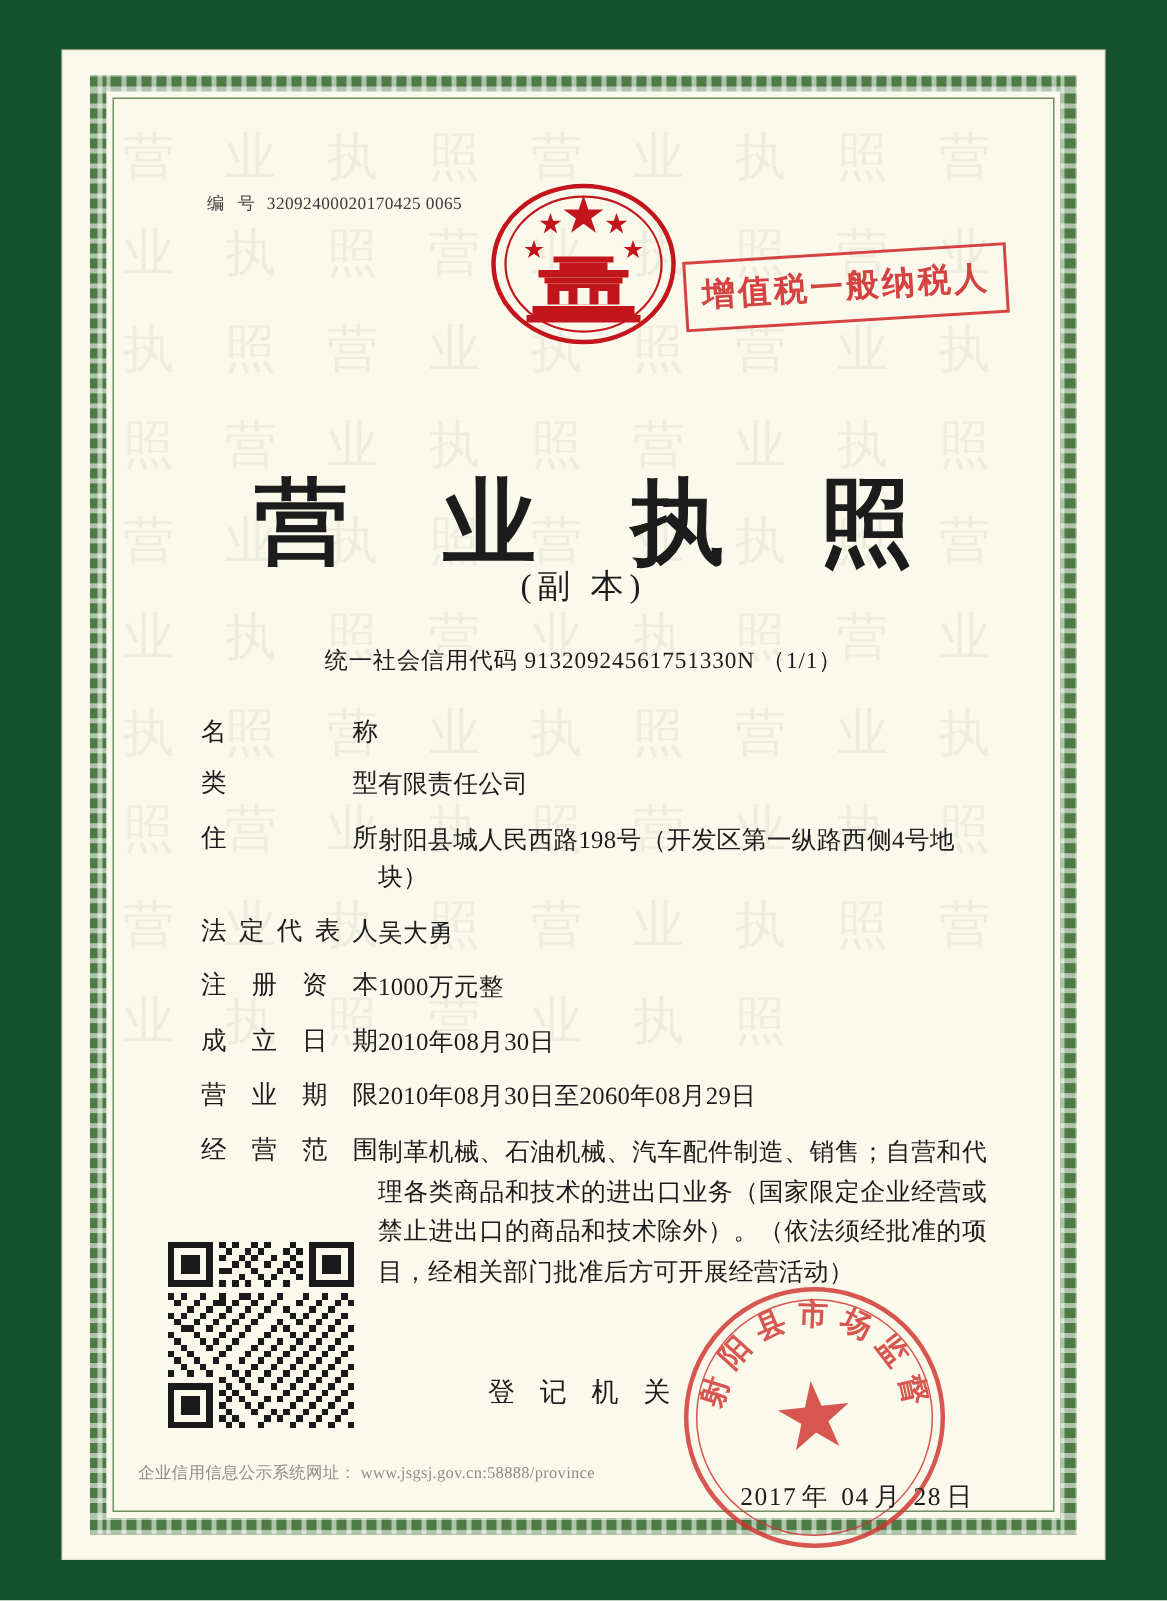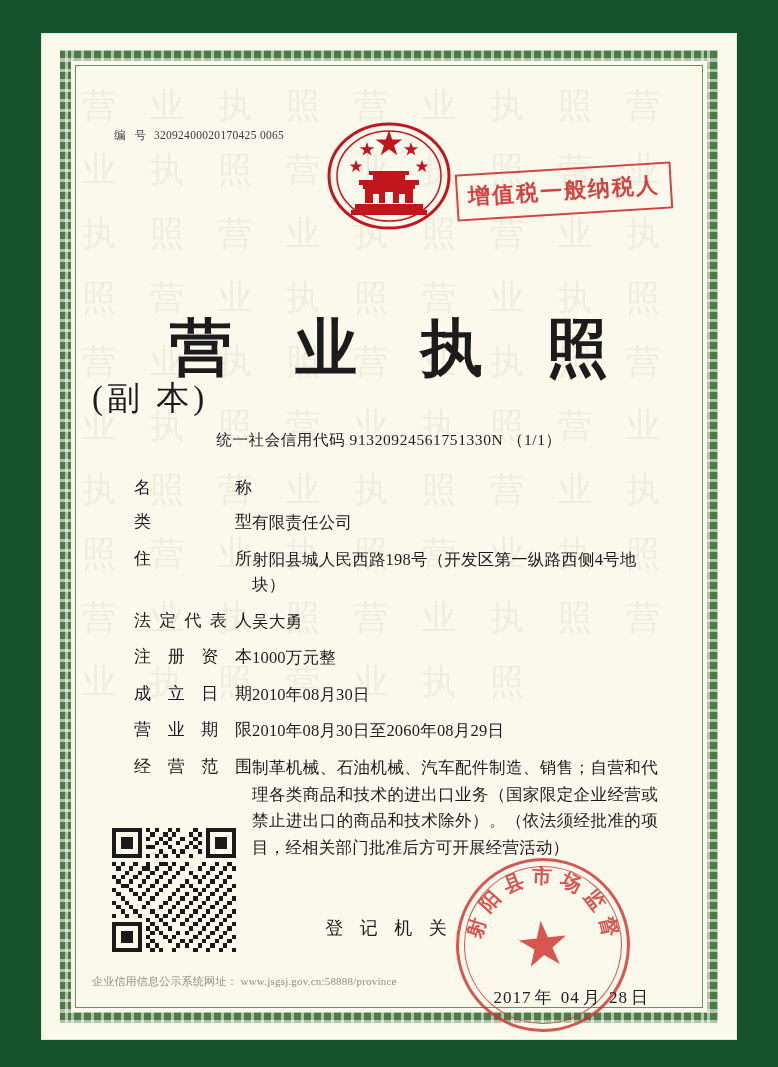--- a/index.html
+++ b/index.html
@@ -104,7 +104,7 @@
     color: #3a3a3a;
     font-family: "Liberation Serif", serif;
   }
-  .serial .lbl { letter-spacing: 3px; margin-right: 5px; }
+  .serial .lbl { letter-spacing: 3px; margin-right: 5px; margin-left: 24px; }
 
   
   .emblem {

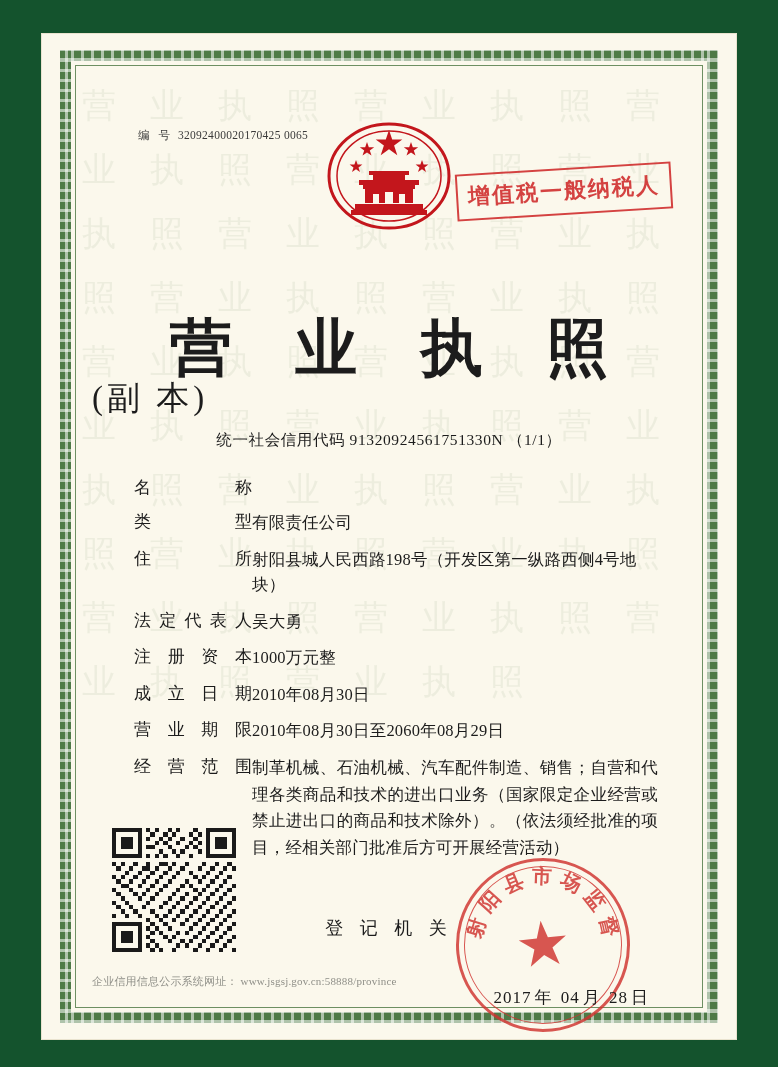--- a/index.html
+++ b/index.html
@@ -152,8 +152,8 @@
     left: 0;
     right: 0;
     top: 296px;
-    text-align: left;
-    font-size: 33px;
+    text-align: center;
+    font-size: 22px;
     letter-spacing: 4px;
     color: #1c1c1c;
   }

